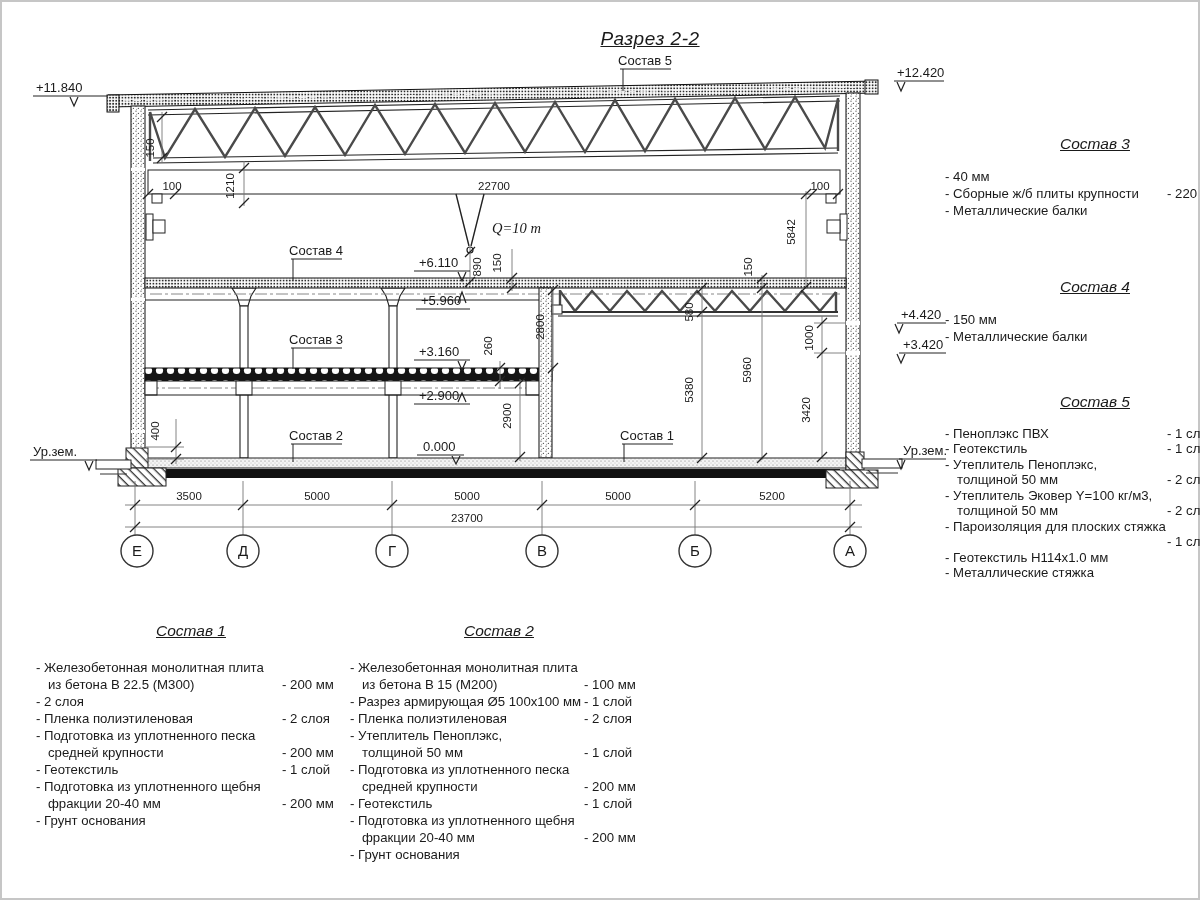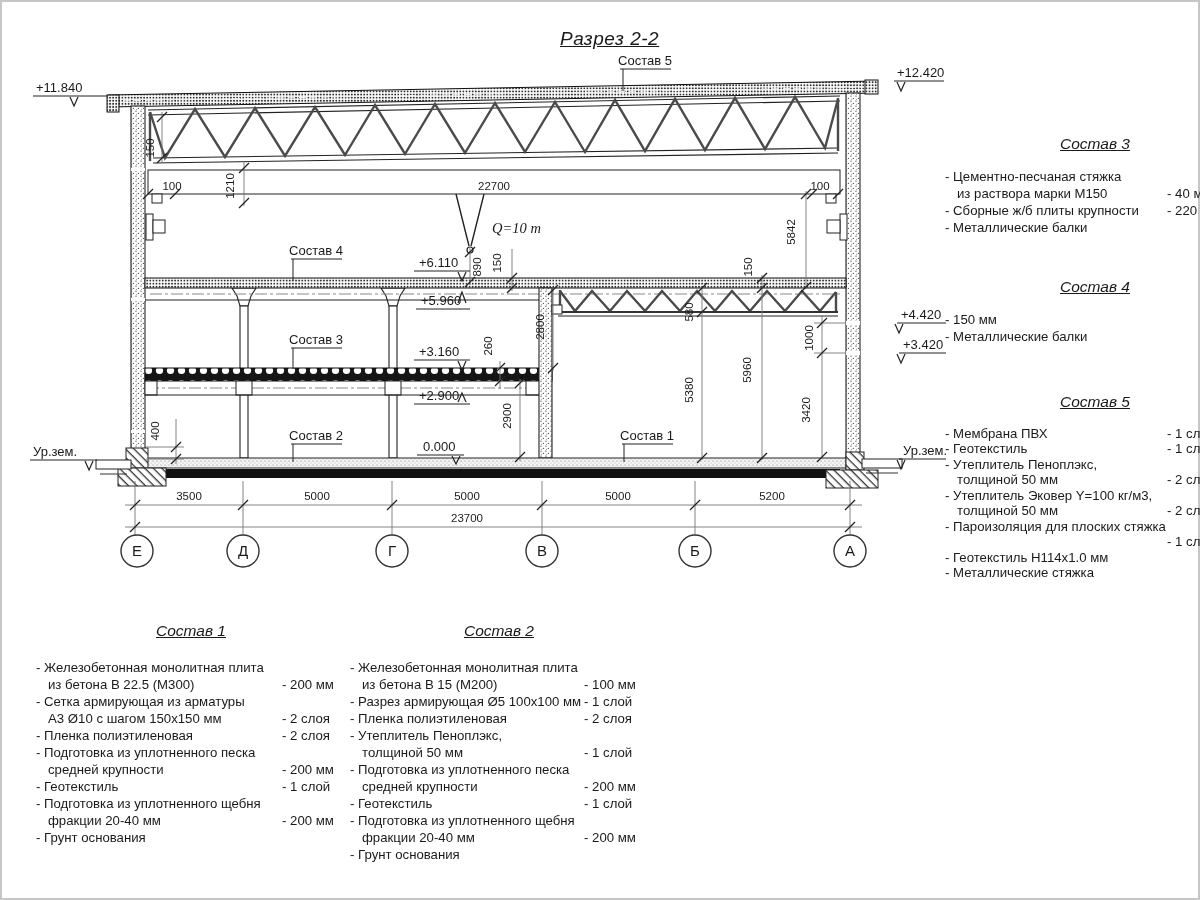--- a/index.html
+++ b/index.html
@@ -7,7 +7,7 @@
        font-family:"Liberation Sans",sans-serif;color:#1a1a1a;}
   .sheet{position:absolute;inset:0;border:2px solid #c6c6c6;background:#fff;}
   .abs{position:absolute;}
-  .dtitle{font-style:italic;font-size:19px;text-decoration:underline;
+  .dtitle{font-style:italic;font-size:19px;text-decoration:underline;text-align:center;
           font-weight:500;letter-spacing:.5px;}
   .comp{position:absolute;font-size:13.2px;line-height:17px;}
   .comp-title{font-style:italic;font-size:15.5px;text-decoration:underline;text-align:center;

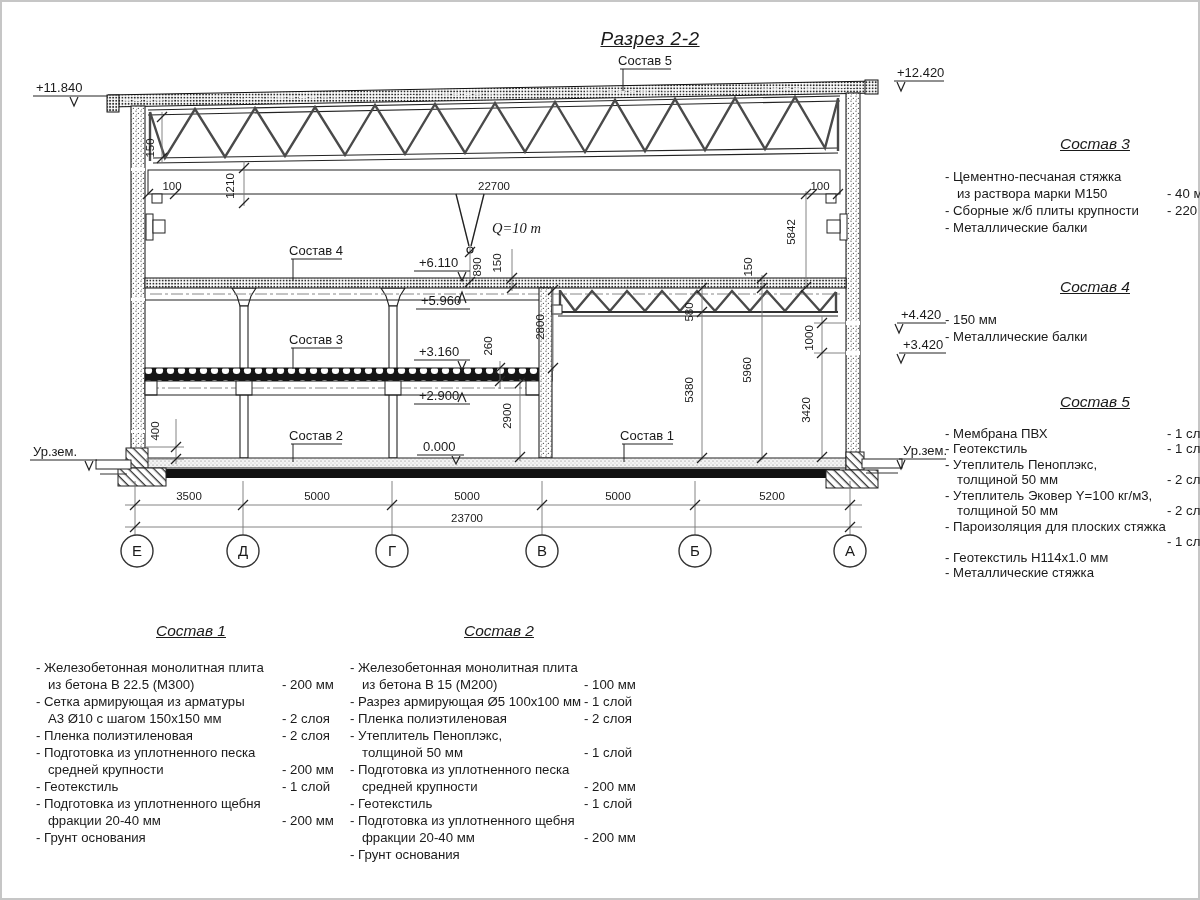--- a/index.html
+++ b/index.html
@@ -309,8 +309,6 @@
 <div class="comp comp-r" style="left:945px;top:135px;width:300px">
   <div class="comp-title">Состав 3</div>
   <div class="ci">
-      <span class="ci-name">- Цементно-песчаная стяжка
-из раствора марки М150</span>
       <span class="ci-val">- 40 мм</span>
     </div>
   <div class="ci">

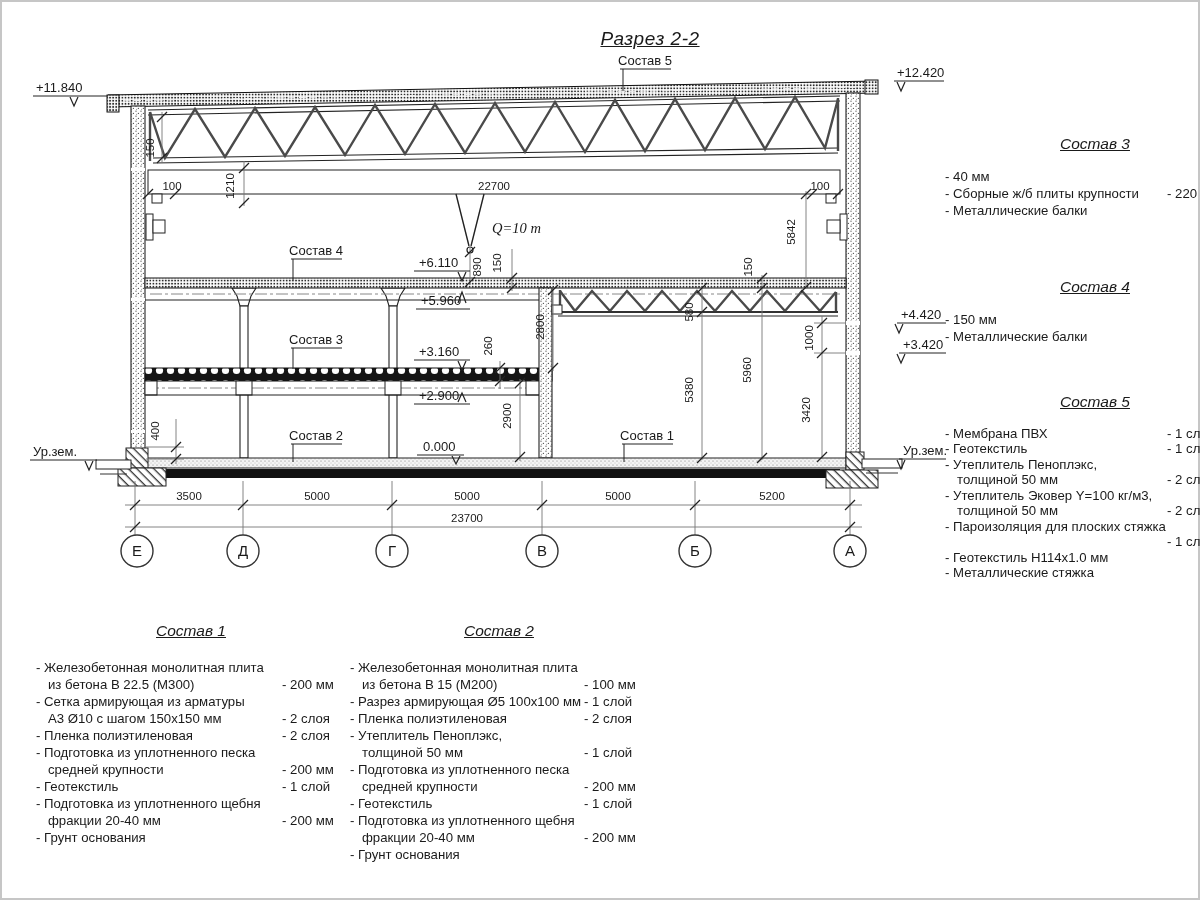--- a/index.html
+++ b/index.html
@@ -335,7 +335,7 @@
 <div class="comp comp-r lh15" style="left:945px;top:394px;width:300px">
   <div class="comp-title">Состав 5</div>
   <div class="ci">
-      <span class="ci-name">- Мембрана ПВХ</span>
+      <span class="ci-name">- Пеноплэкс ПВХ</span>
       <span class="ci-val">- 1 слой</span>
     </div>
   <div class="ci">

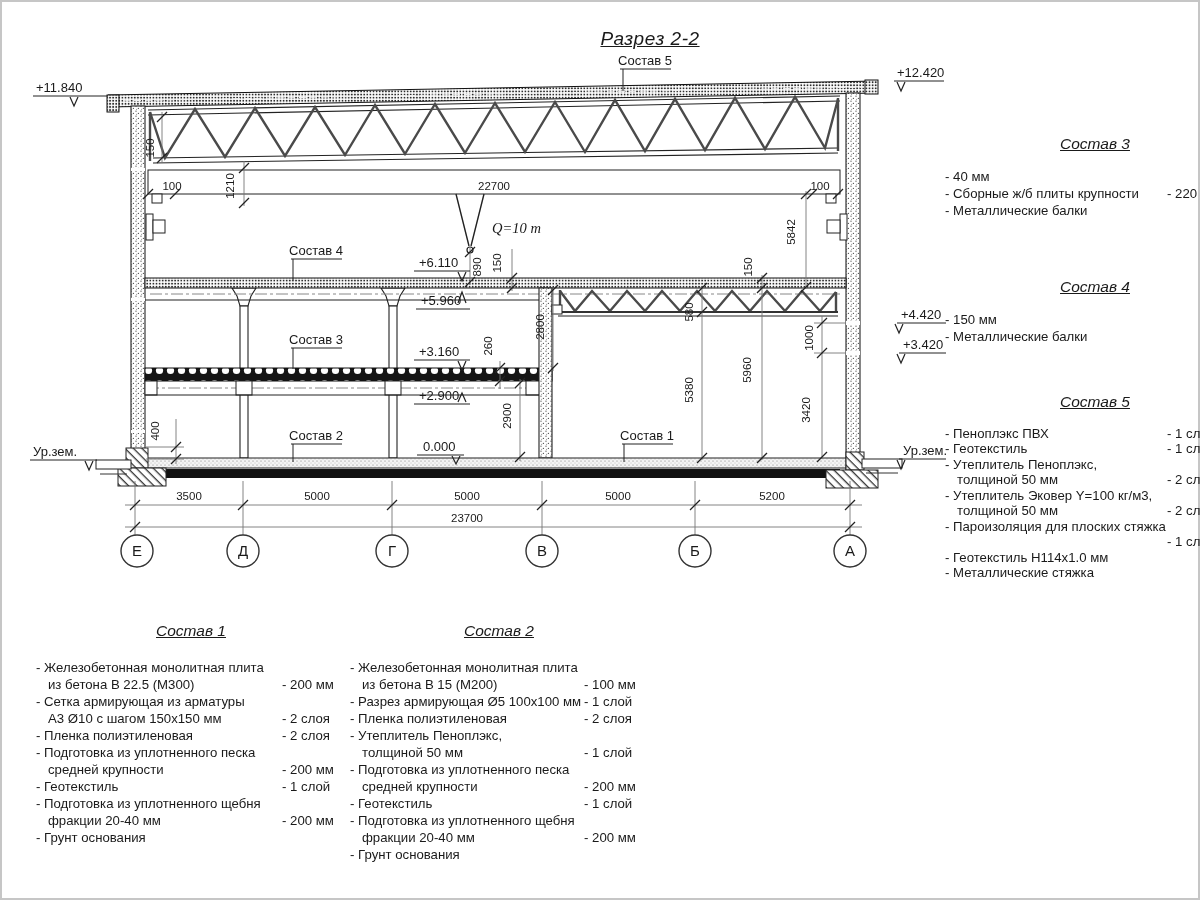--- a/index.html
+++ b/index.html
@@ -378,8 +378,6 @@
       <span class="ci-val">- 200 мм</span>
     </div>
   <div class="ci">
-      <span class="ci-name">- Сетка армирующая из арматуры
-А3 Ø10 с шагом 150х150 мм</span>
       <span class="ci-val">- 2 слоя</span>
     </div>
   <div class="ci">

